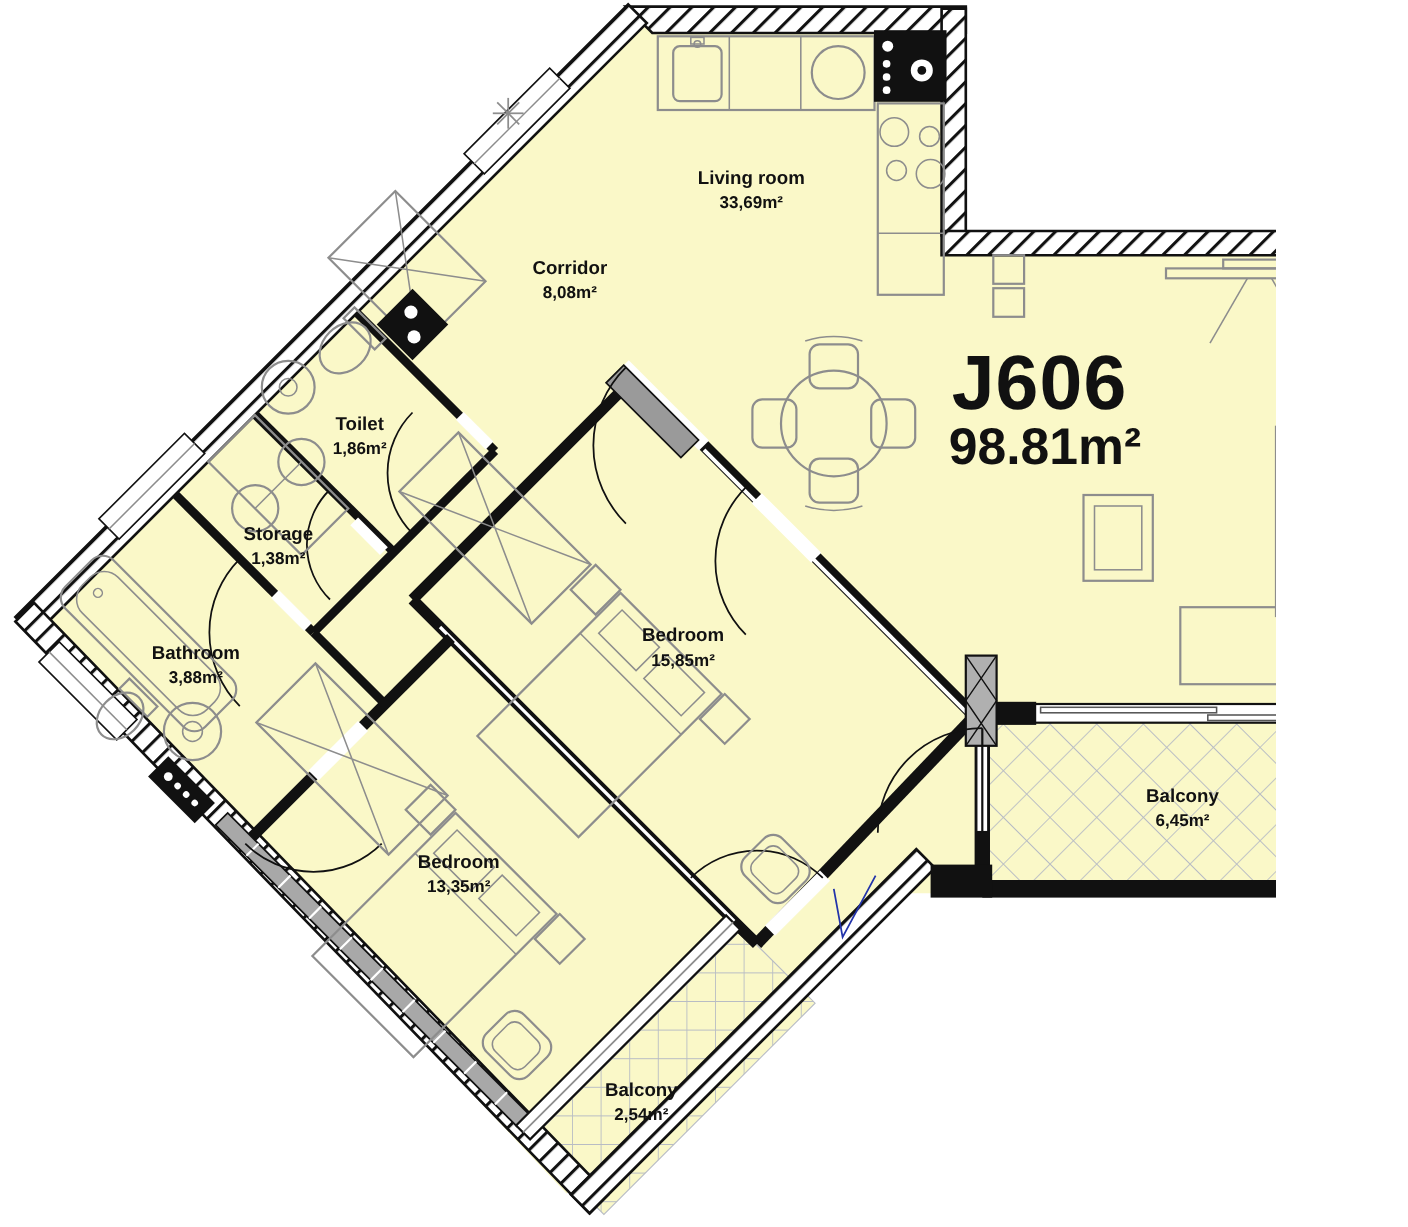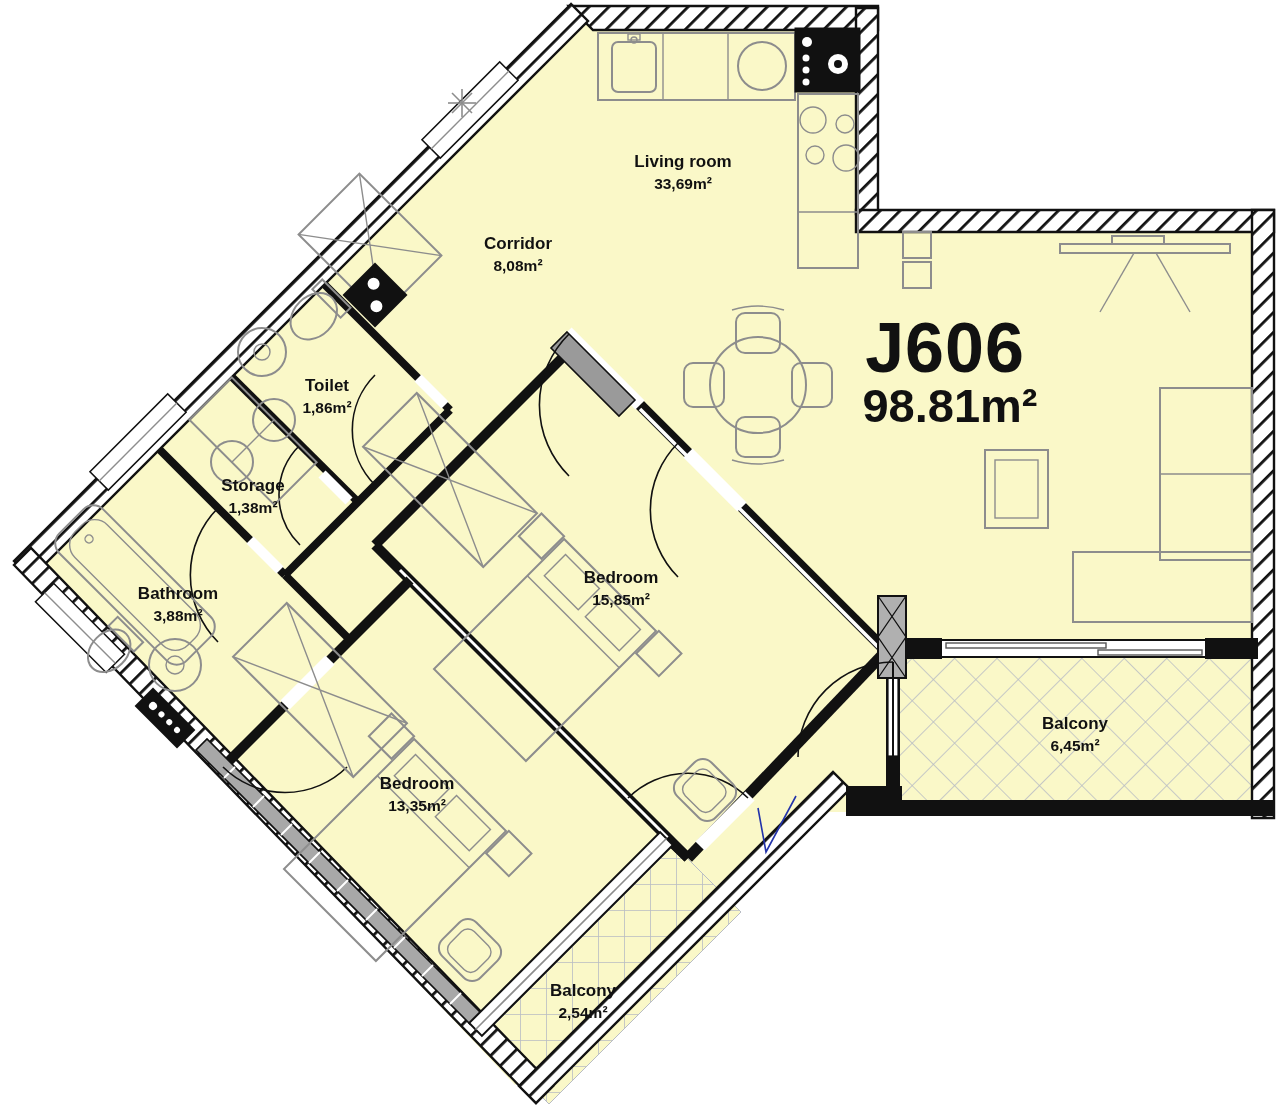--- a/index.html
+++ b/index.html
@@ -3,7 +3,7 @@
 <meta charset="utf-8">
 <style>
   html,body{margin:0;padding:0;background:#ffffff;}
-  #stage{position:relative;width:1280px;height:1115px;background:#ffffff;overflow:hidden;
+  #stage{position:relative;width:1160px;height:1115px;background:#ffffff;overflow:hidden;
          font-family:"Liberation Sans", sans-serif;}
   svg{display:block;}
   text{font-family:"Liberation Sans", sans-serif;fill:#111111;}

